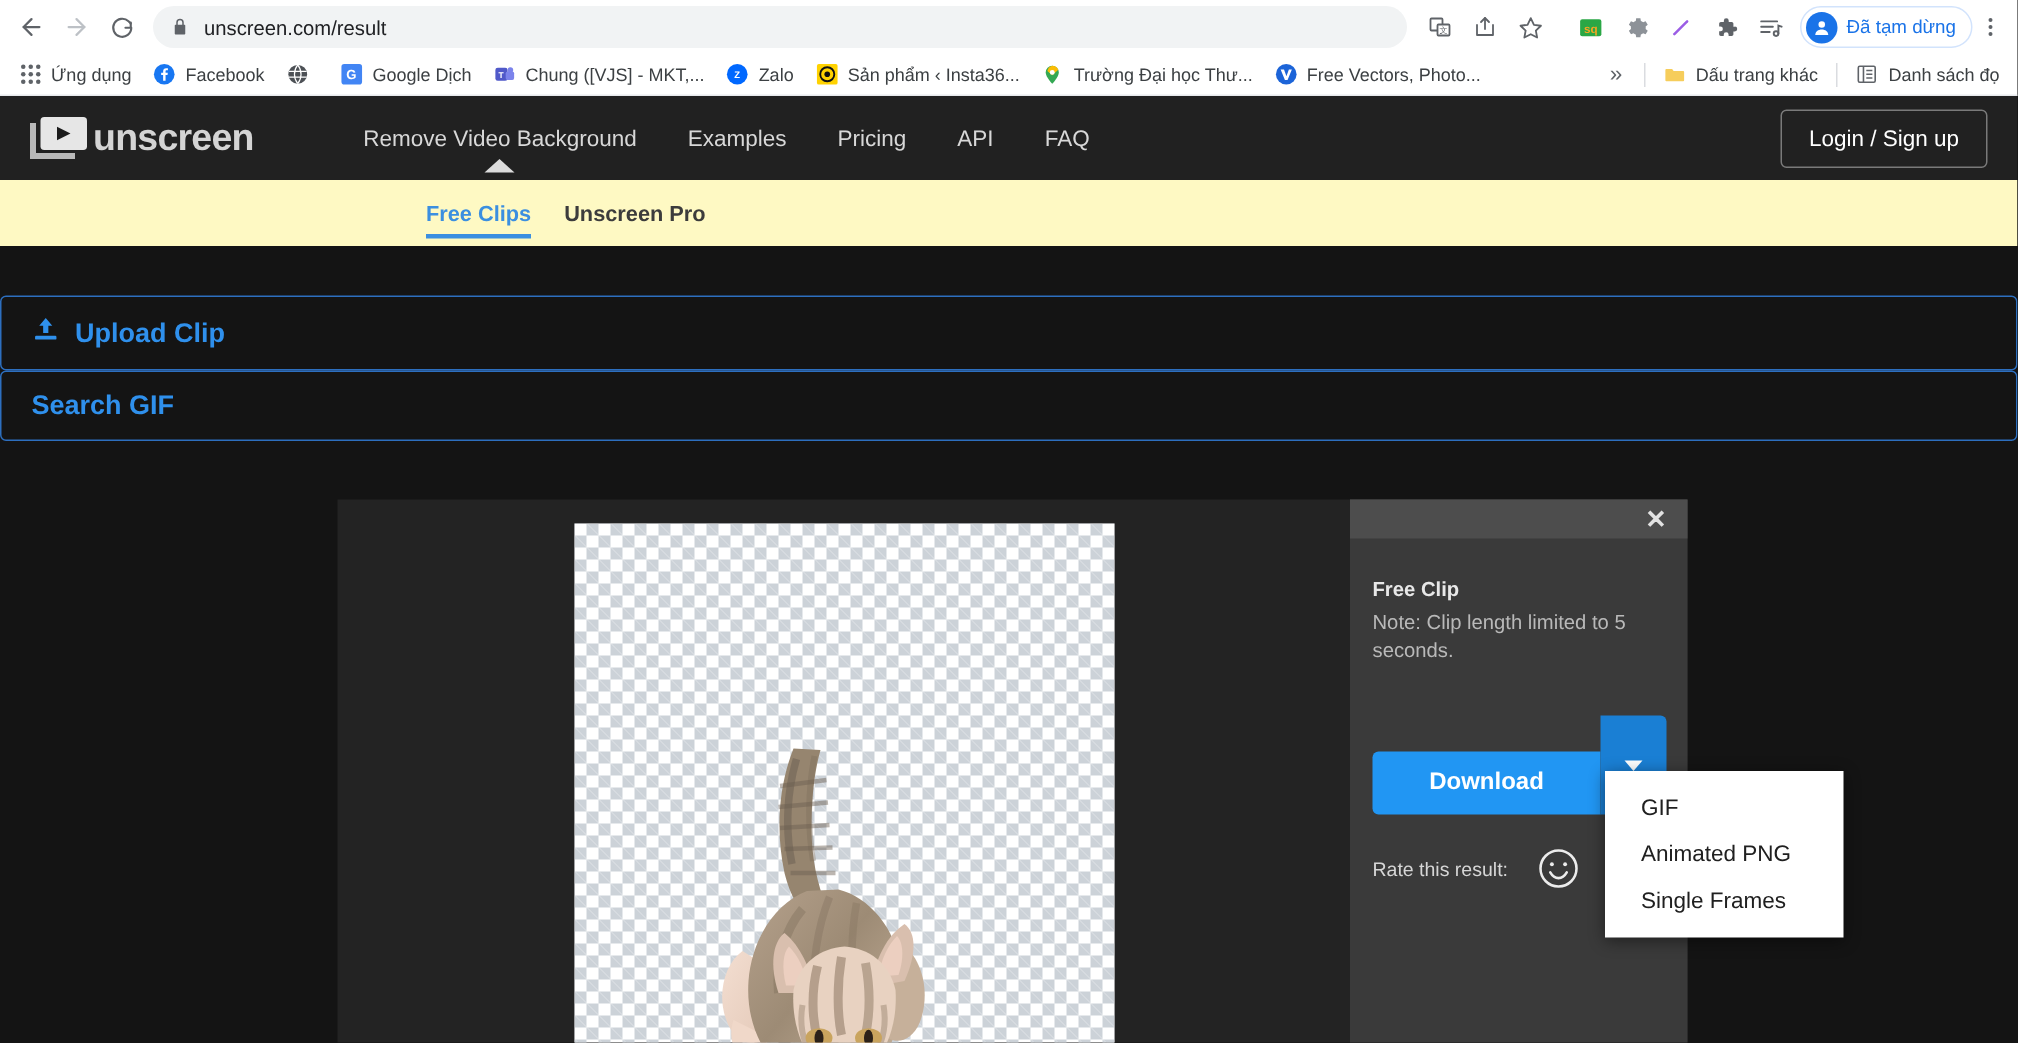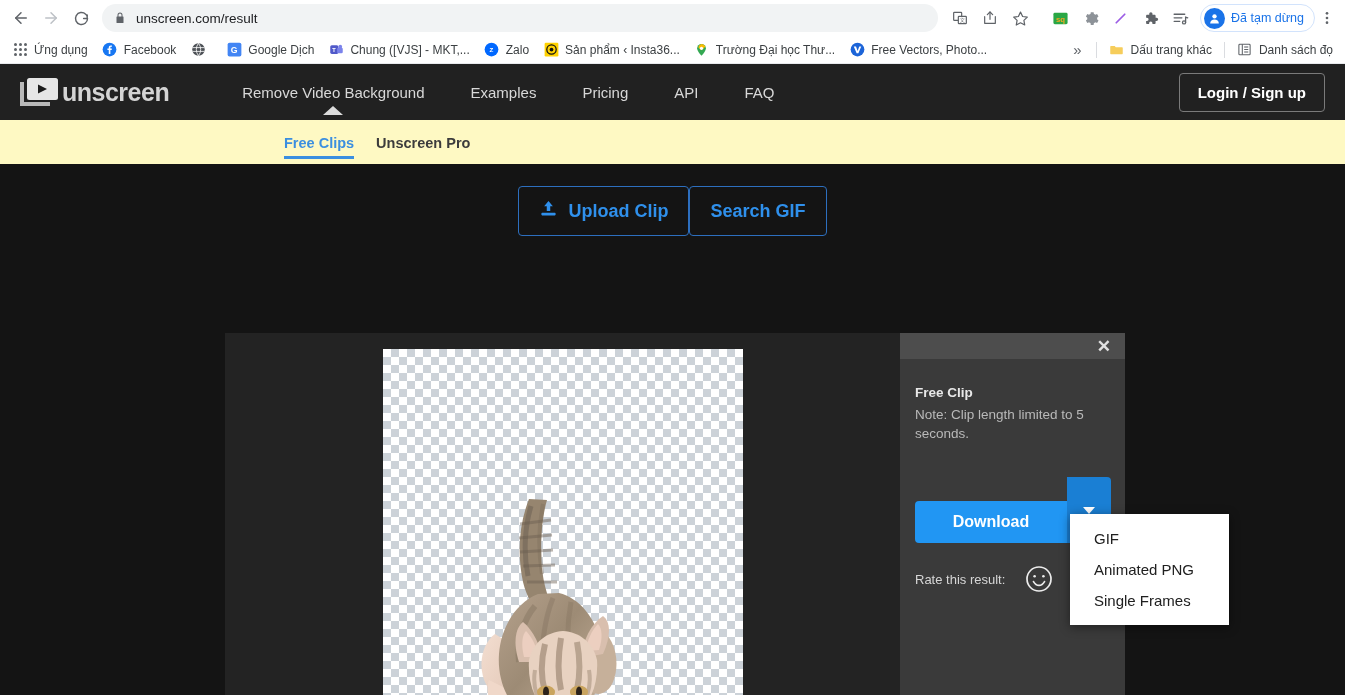--- a/index.html
+++ b/index.html
@@ -124,7 +124,7 @@
     font-size: 25px; font-weight: bold; color: #d4d4d4;
     letter-spacing: -0.5px;
   }
-  .nav { display: flex; align-items: center; gap: 12px; margin-left: 56px; position: relative; justify-content: space-between; }
+  .nav { display: flex; align-items: center; gap: 0; margin-left: 56px; position: relative; justify-content: space-between; }
   .nav-item {
     font-size: 15px; color: #d8d8d8;
     padding: 0 17px;

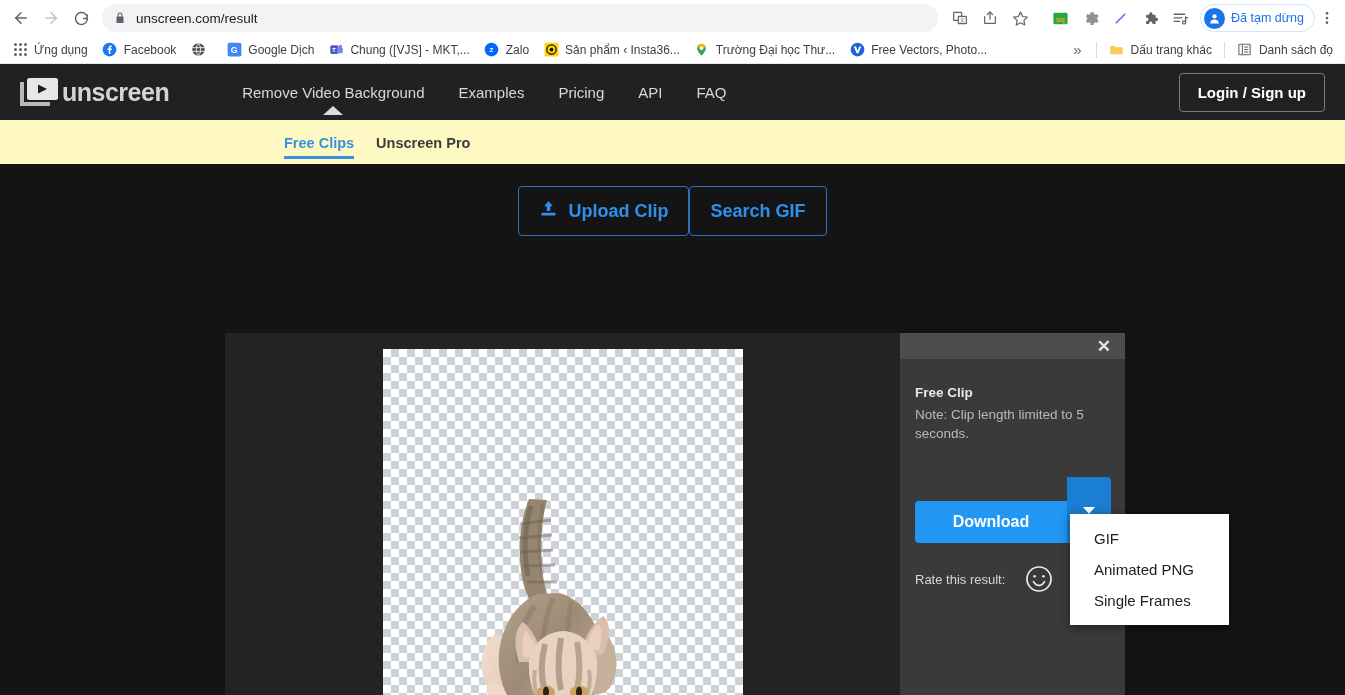--- a/index.html
+++ b/index.html
@@ -145,7 +145,7 @@
     border-radius: 4px;
     padding: 10px 18px;
     color: #ffffff;
-    font-size: 15px; font-weight: bold;
+    font-size: 15px; font-weight: normal;
     white-space: nowrap;
   }
 

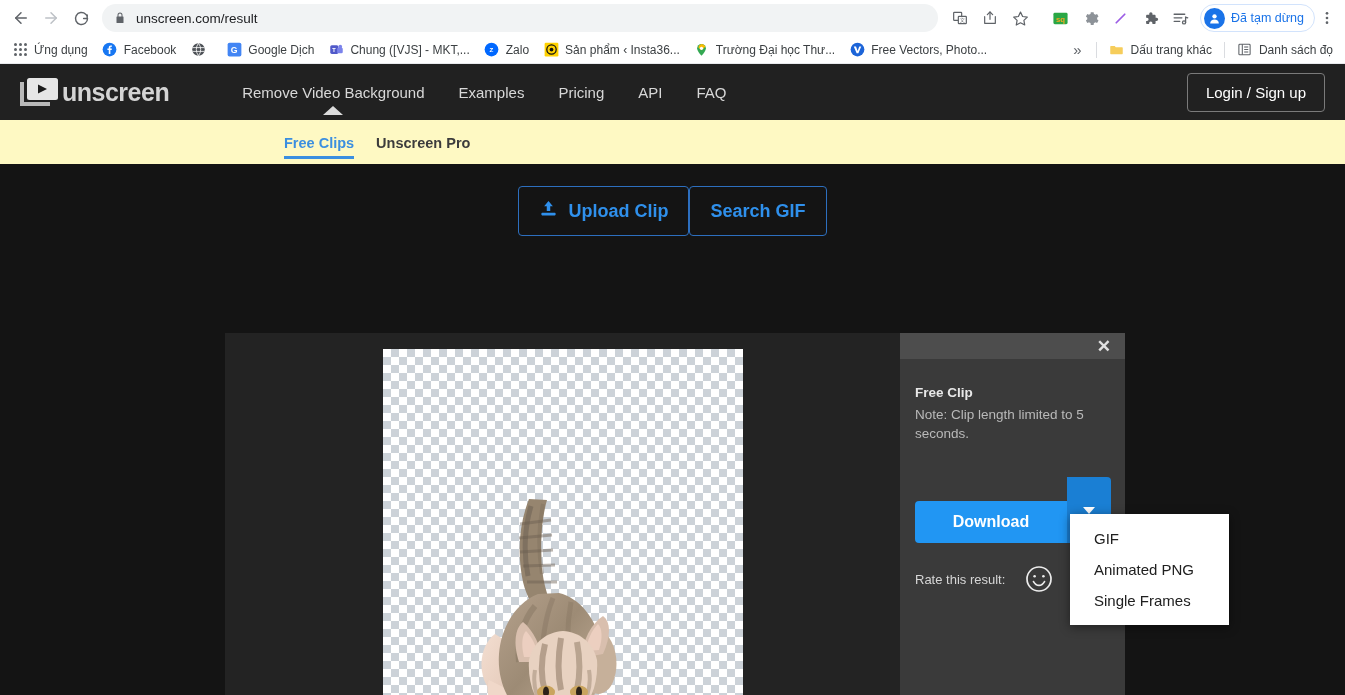--- a/index.html
+++ b/index.html
@@ -173,7 +173,8 @@
 
   .actions {
     display: flex; justify-content: center; 
-    padding-top: 22px;
+    padding-top: 33px;
+    flex-direction: column;
   }
   .action-btn {
     border: 1px solid #2d6fbf;

